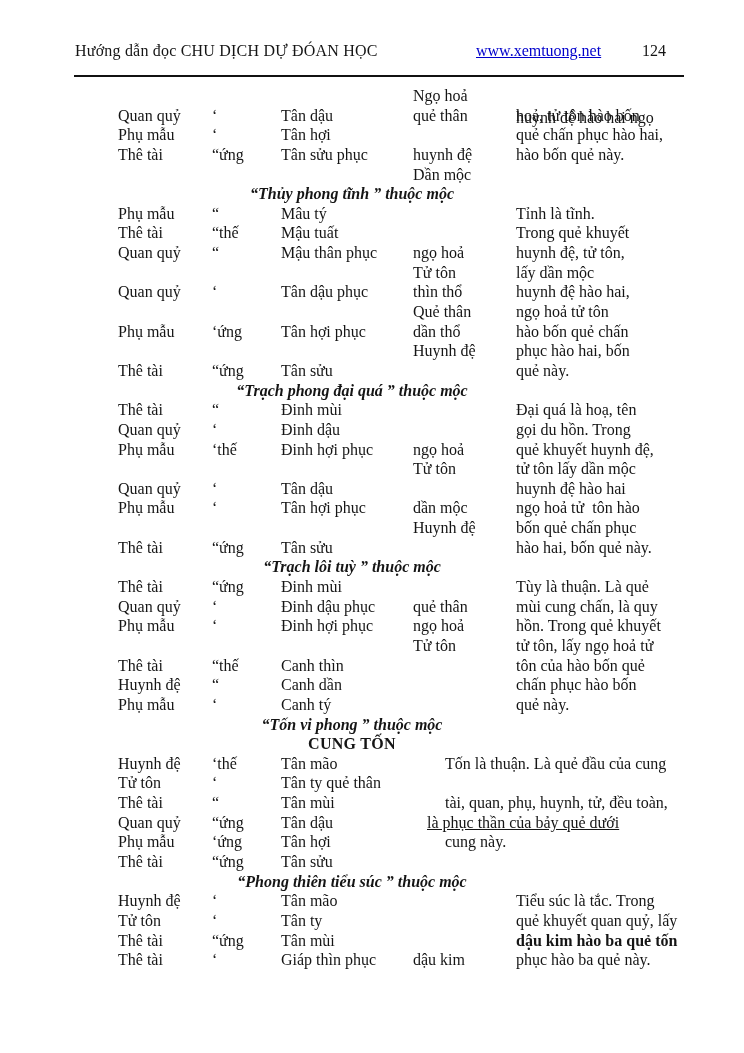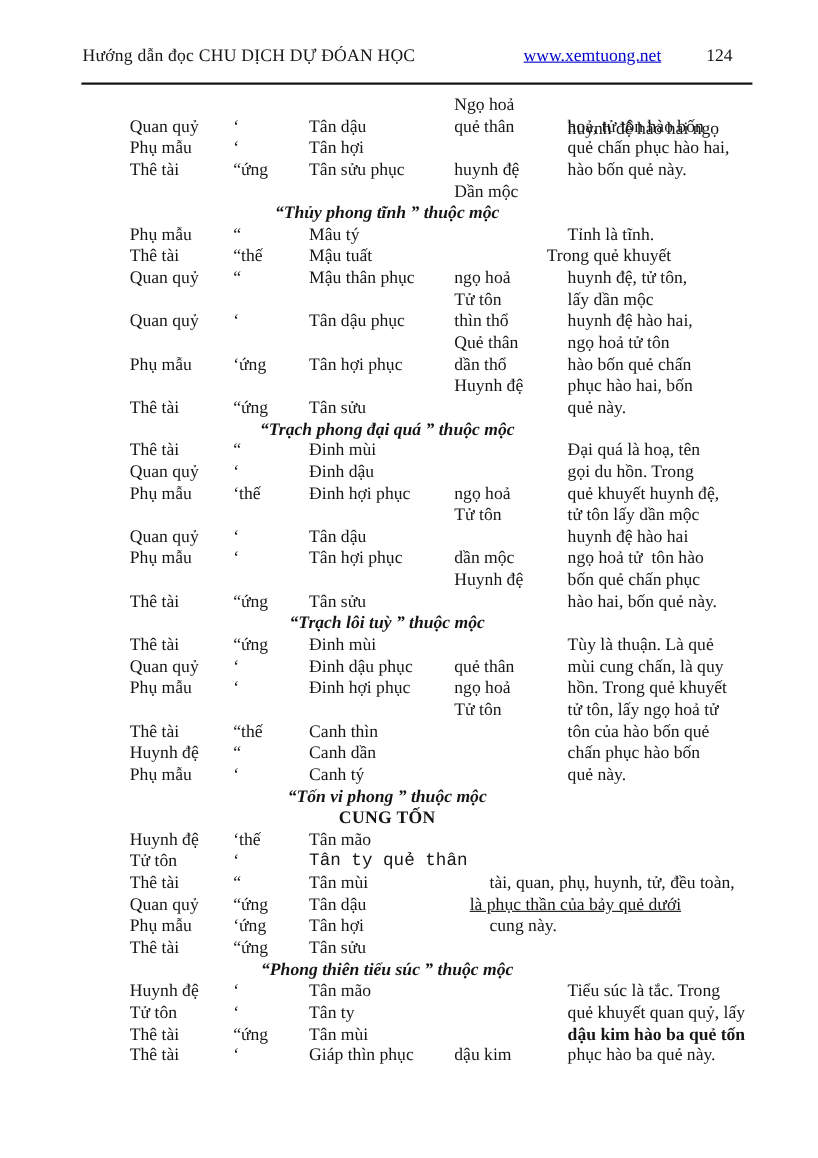--- a/index.html
+++ b/index.html
@@ -69,7 +69,7 @@
         <span class="cell" style="left: 118px;">Thê tài</span>
         <span class="cell" style="left: 212px;">“thế</span>
         <span class="cell" style="left: 281px;">Mậu tuất</span>
-        <span class="cell" style="left: 497px;">Trong quẻ khuyết</span>
+        <span class="cell" style="left: 516px;">Trong quẻ khuyết</span>
       </div>
       <div class="row">
         <span class="cell" style="left: 118px;">Quan quỷ</span>

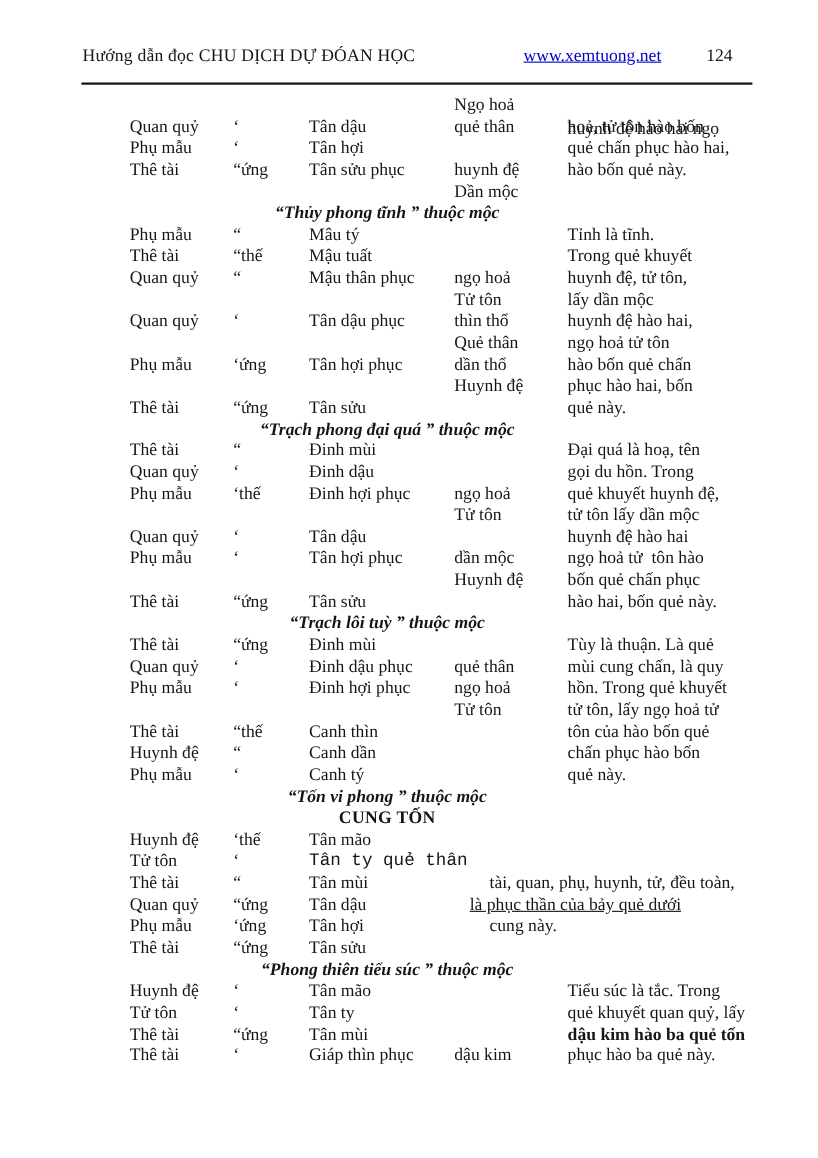--- a/index.html
+++ b/index.html
@@ -206,6 +206,7 @@
         <span class="cell" style="left: 118px;">Huynh đệ</span>
         <span class="cell" style="left: 212px;">‘thế</span>
         <span class="cell" style="left: 281px;">Tân mão</span>
+        <span class="cell" style="left: 445px;">Tốn là thuận. Là quẻ đầu của cung</span>
       </div>
       <div class="row">
         <span class="cell" style="left: 118px;">Tử tôn</span>

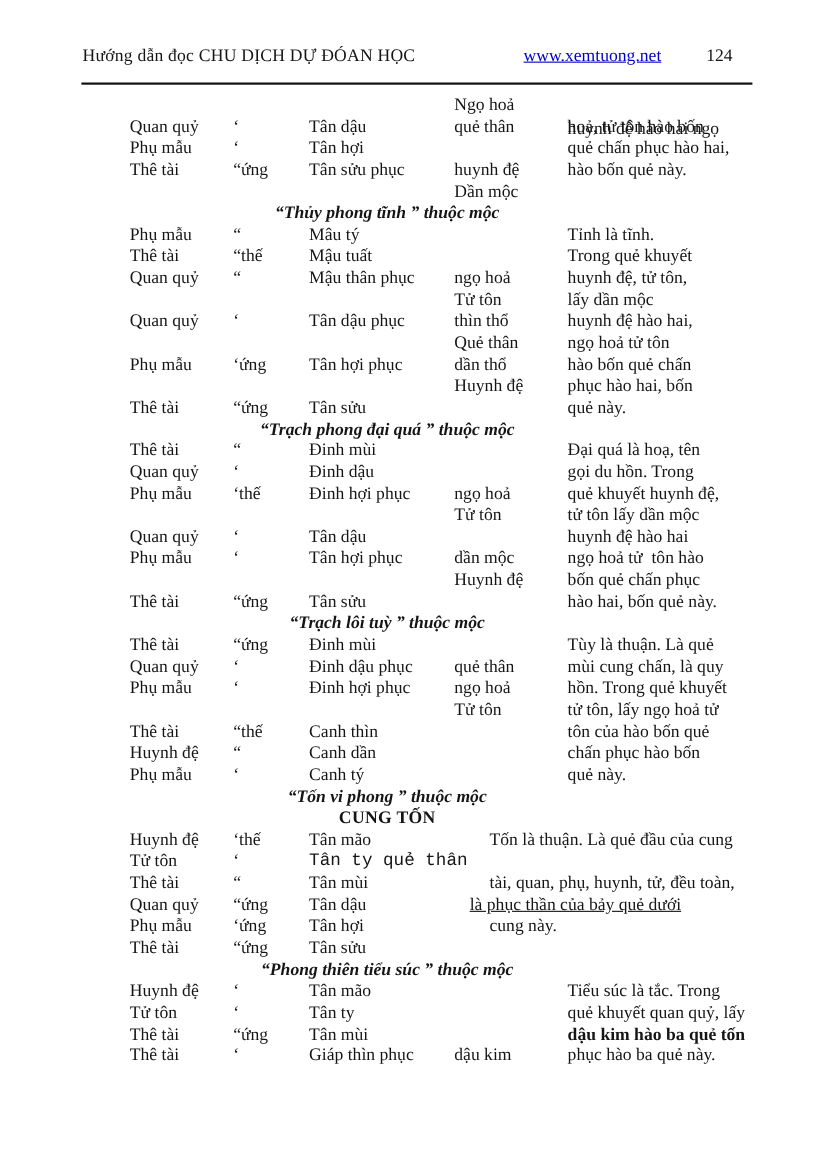--- a/index.html
+++ b/index.html
@@ -211,7 +211,7 @@
       <div class="row">
         <span class="cell" style="left: 118px;">Tử tôn</span>
         <span class="cell" style="left: 212px;">‘</span>
-        <span class="cell" style="left: 281px; font-family: Liberation Mono, monospace;">Tân ty quẻ thân</span>
+        <span class="cell" style="left: 281px;">Tân ty quẻ thân</span>
       </div>
       <div class="row">
         <span class="cell" style="left: 118px;">Thê tài</span>

